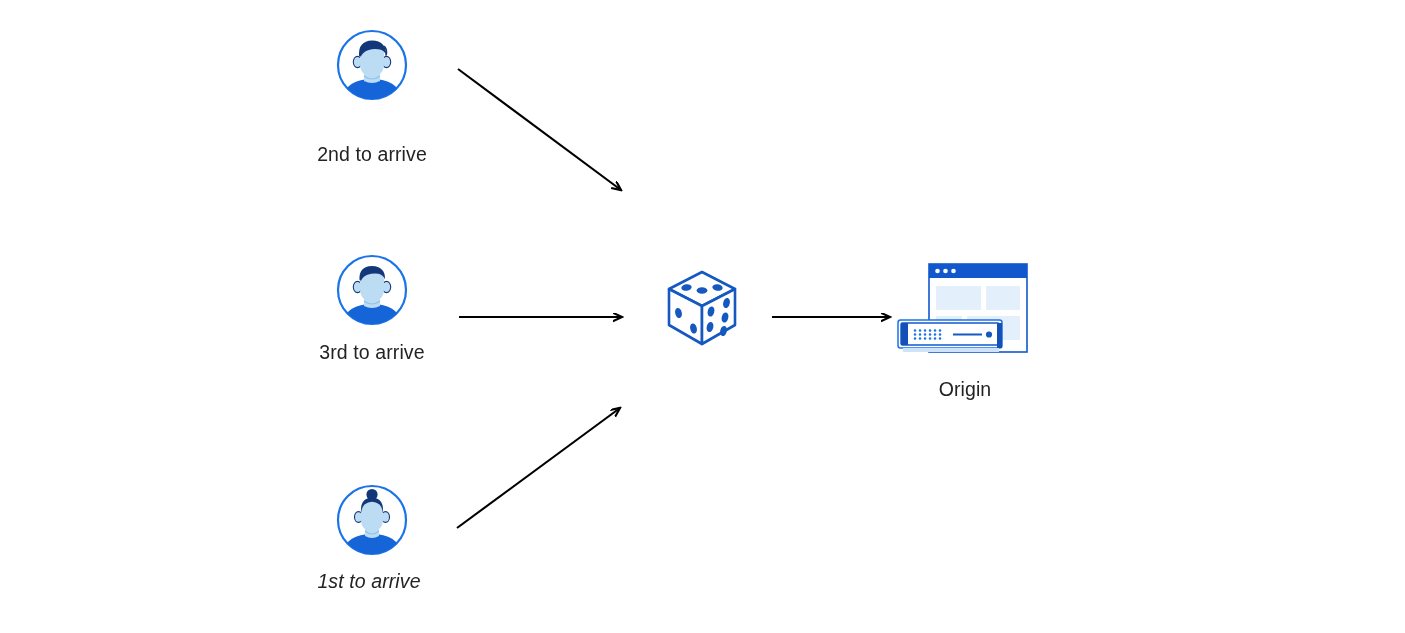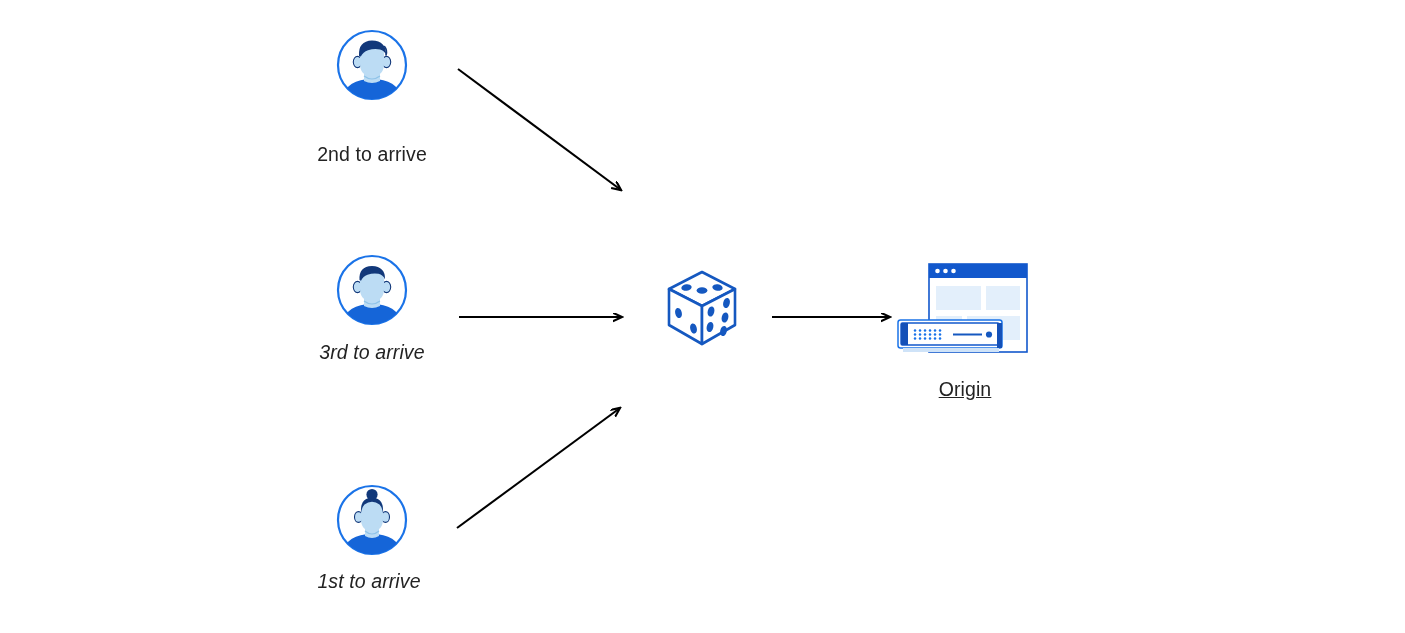--- a/index.html
+++ b/index.html
@@ -128,7 +128,7 @@
         </g>
       </svg>
     </div>
-    <div class="node-label" style="left:252px; top:341px;font-style:italic;">3rd to arrive</div>
+    <div class="node-label" style="left:252px; top:341px;">3rd to arrive</div>
   </div>
 
   <div class="node" style="left:0; top:0;">

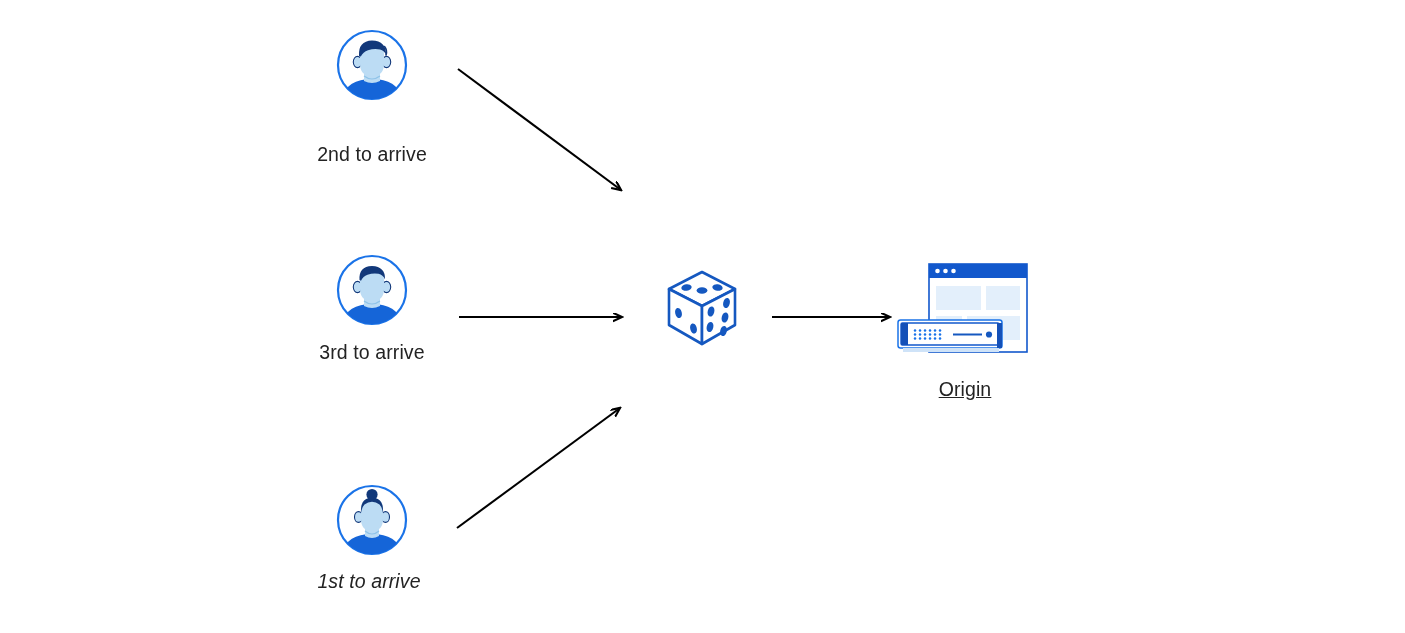--- a/index.html
+++ b/index.html
@@ -236,7 +236,7 @@
         </g>
       </svg>
     </div>
-    <div class="node-label" style="left:845px; top:378px;text-decoration:underline;">Origin</div>
+    <div class="node-label" style="left:845px; top:378px;">Origin</div>
   </div>
 
 </div>

